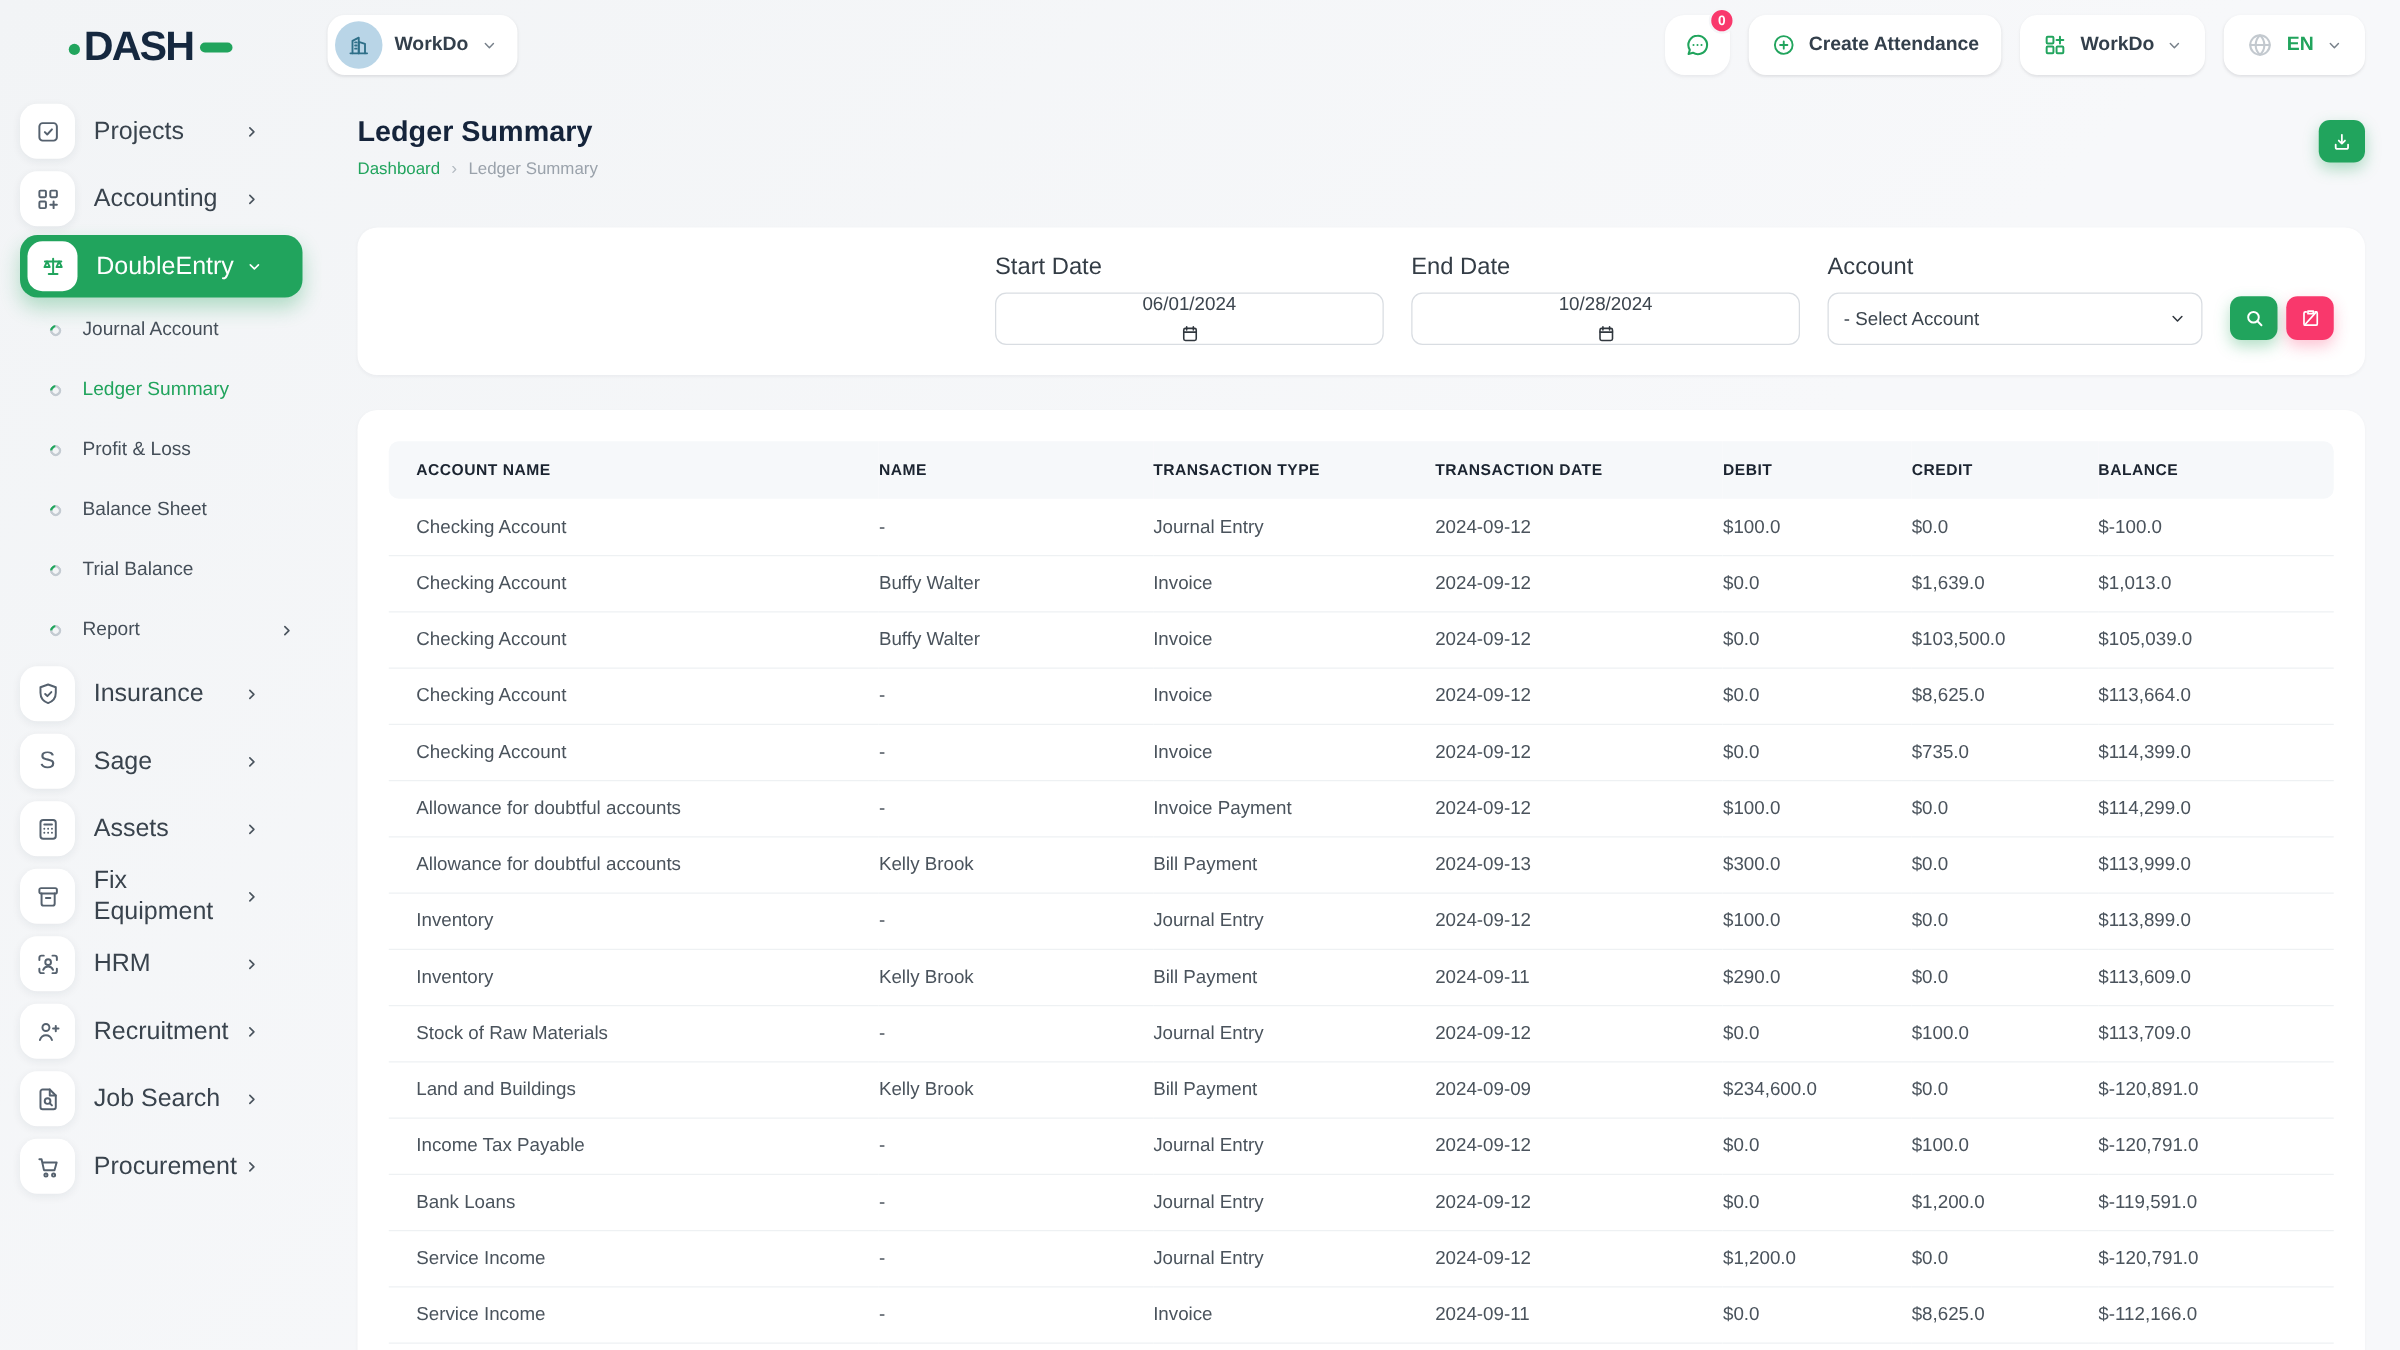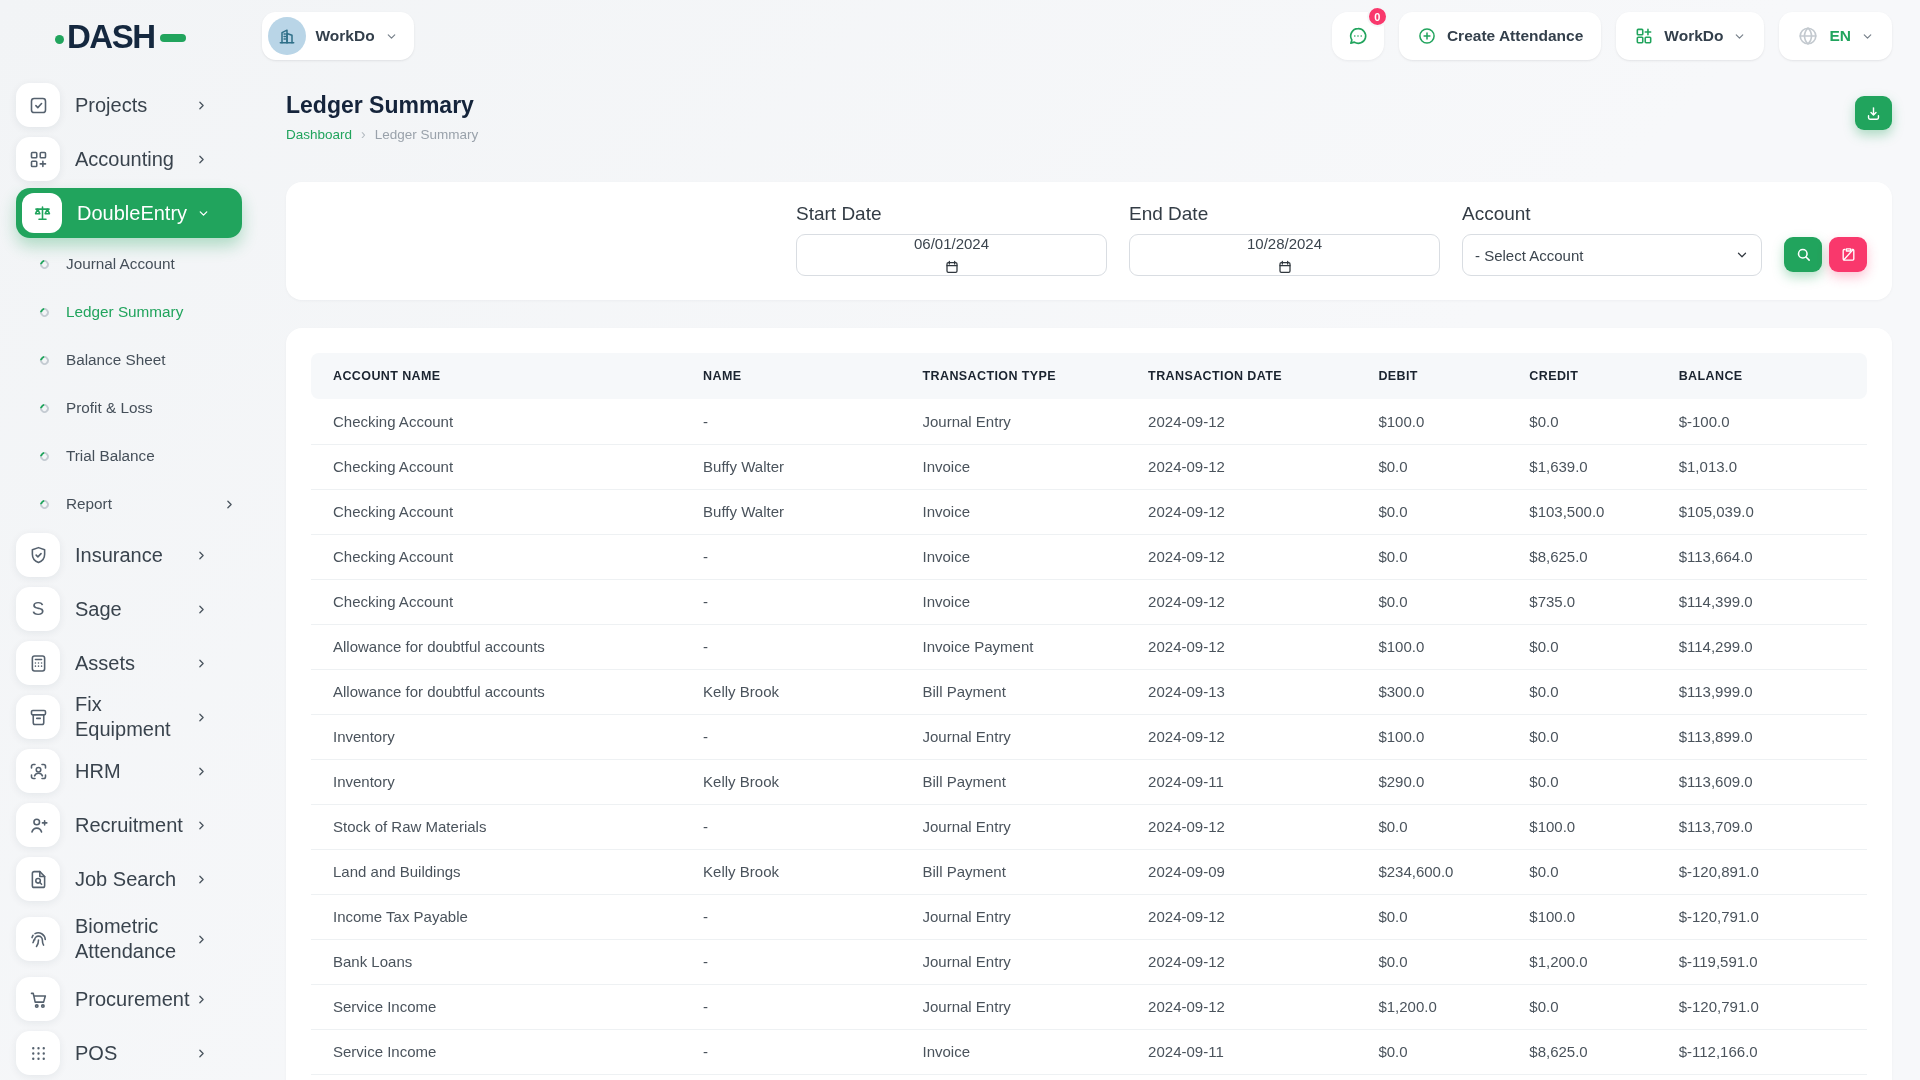--- a/index.html
+++ b/index.html
@@ -253,11 +253,11 @@
     </div>
     <div class="side-sub">
       <span class="bullet"></span>
-      <span class="lbl">Balance Sheet</span>
+      <span class="lbl">Profit &amp; Loss</span>
     </div>
     <div class="side-sub">
       <span class="bullet"></span>
-      <span class="lbl">Profit &amp; Loss</span>
+      <span class="lbl">Balance Sheet</span>
     </div>
     <div class="side-sub">
       <span class="bullet"></span>

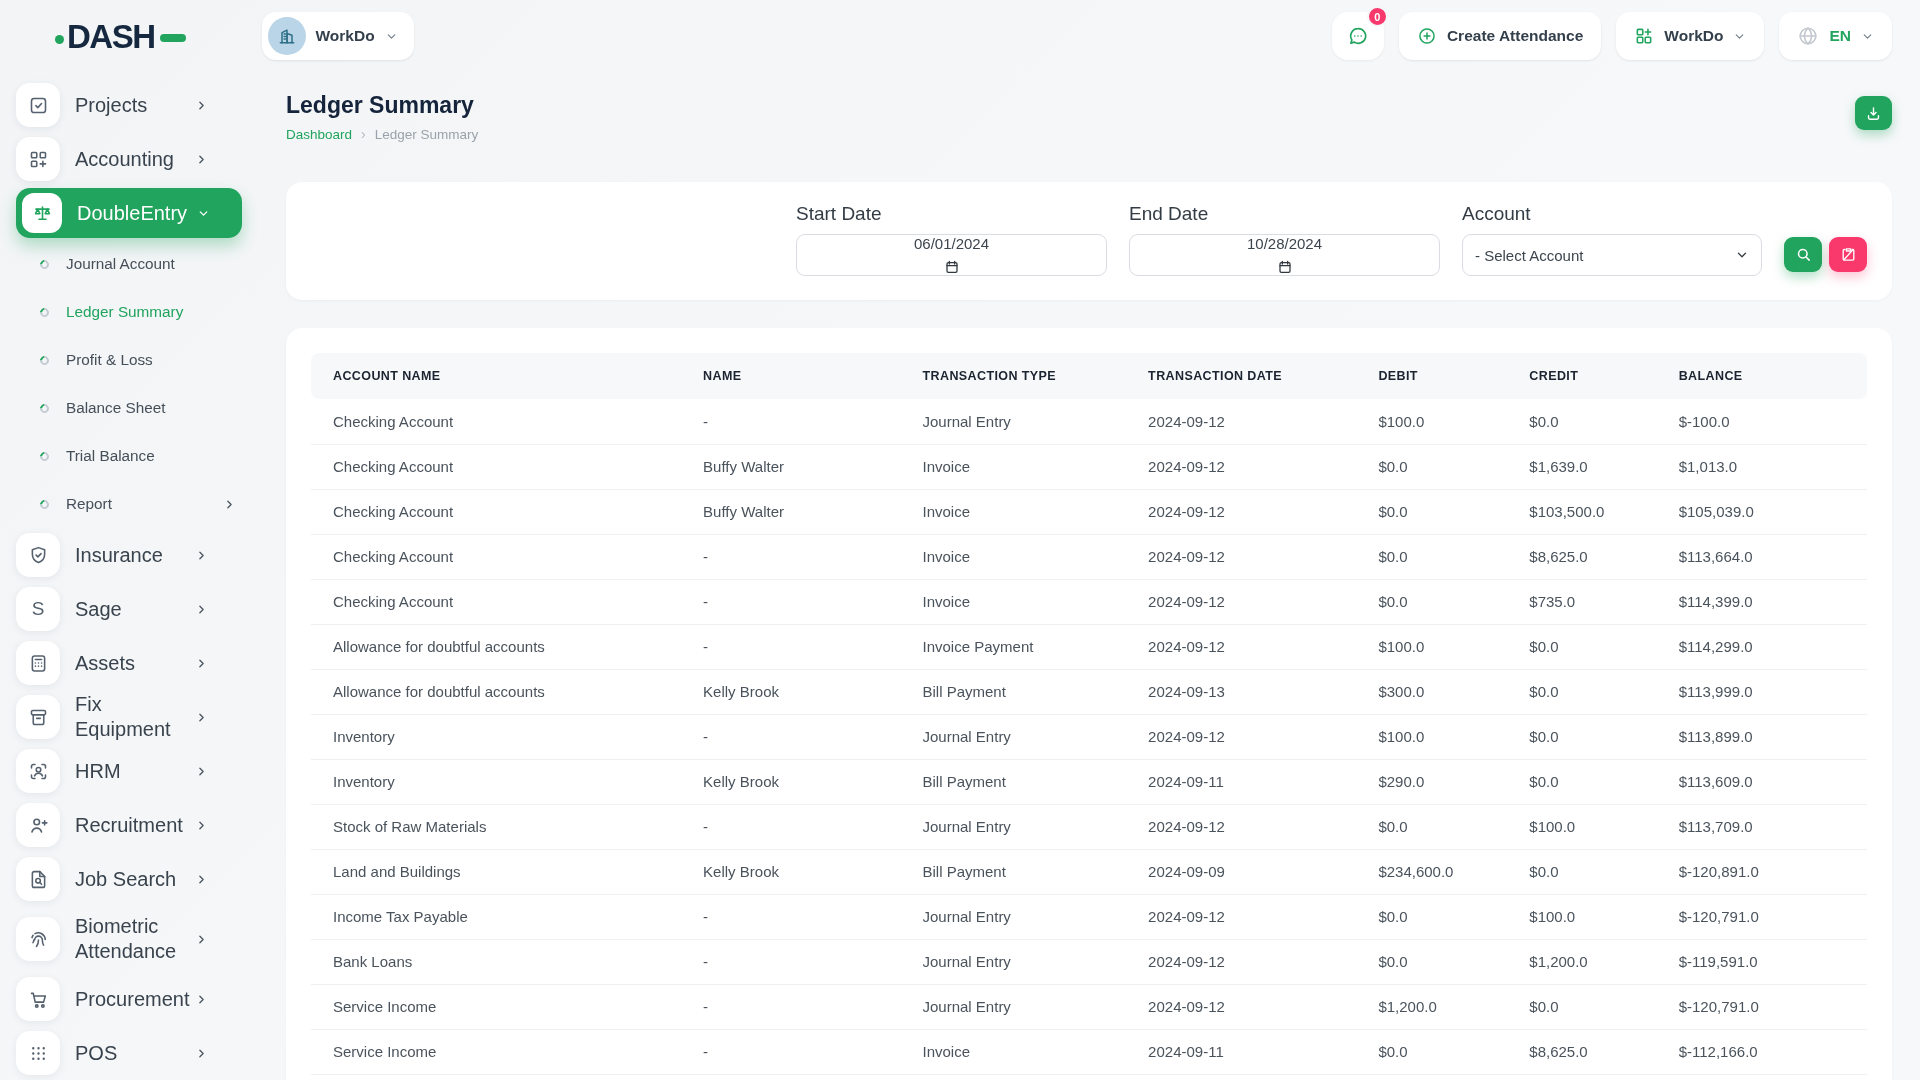--- a/index.html
+++ b/index.html
@@ -367,23 +367,6 @@
         </svg>
       </span>
       <span class="side-label">Job Search</span>
-      <span class="side-chevron">
-        <svg viewBox="0 0 24 24" fill="none" stroke="currentColor" stroke-width="2.4" stroke-linecap="round" stroke-linejoin="round">
-          <path d="M9 6l6 6-6 6"></path>
-        </svg>
-      </span>
-    </div>
-    <div class="side-item tall">
-      <span class="tile">
-        <svg viewBox="0 0 24 24" fill="none" stroke="currentColor" stroke-width="1.8" stroke-linecap="round" stroke-linejoin="round">
-          <path d="M8 5.3A8 8 0 0 1 19.7 12"></path>
-          <path d="M4.6 9.8a8 8 0 0 1 1.2-2.6"></path>
-          <path d="M7.6 12.5a4.4 4.4 0 0 1 8.8 0c0 2.4.5 4.4 1.4 5.9"></path>
-          <path d="M12 12.5c0 3-.8 5.6-2.3 7.4"></path>
-          <path d="M5.7 15.6c.6-.9.9-1.9.9-3.1"></path>
-        </svg>
-      </span>
-      <span class="side-label">Biometric Attendance</span>
       <span class="side-chevron">
         <svg viewBox="0 0 24 24" fill="none" stroke="currentColor" stroke-width="2.4" stroke-linecap="round" stroke-linejoin="round">
           <path d="M9 6l6 6-6 6"></path>

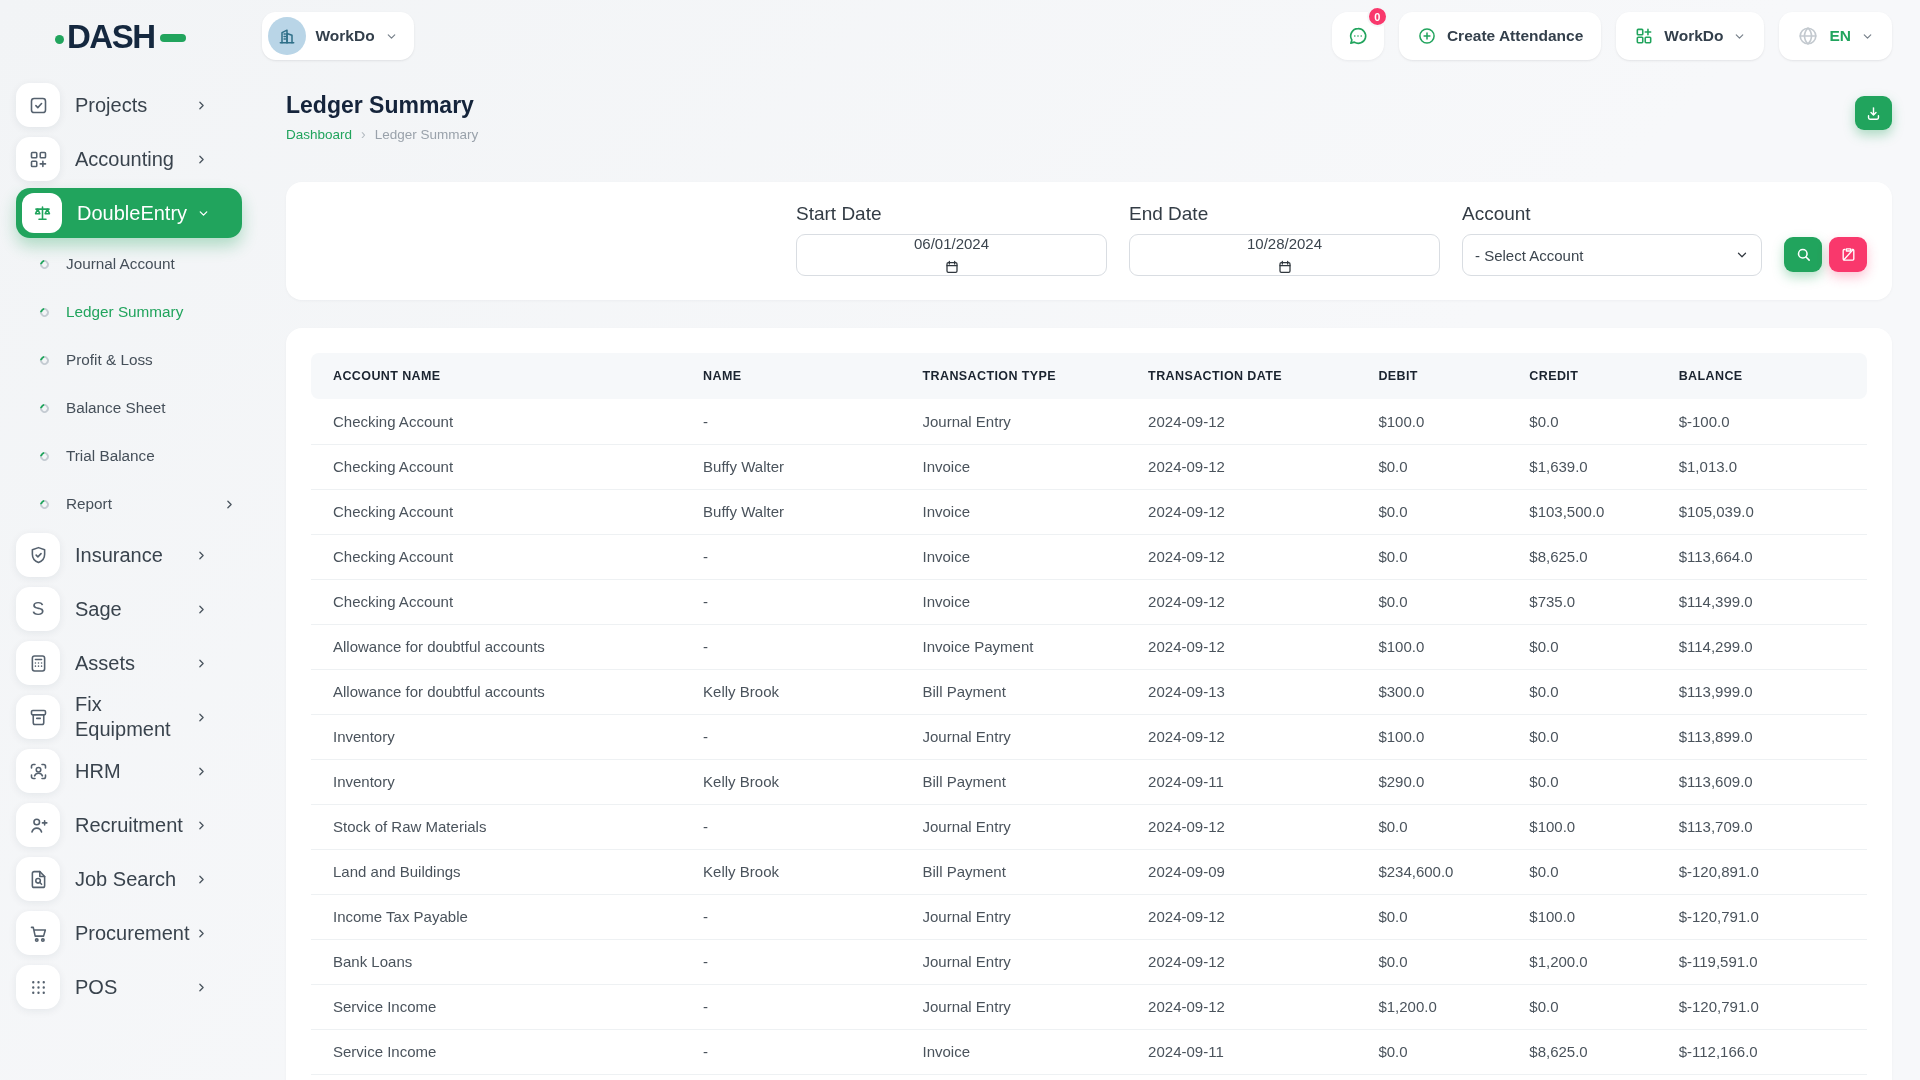--- a/index.html
+++ b/index.html
@@ -382,19 +382,6 @@
         </svg>
       </span>
       <span class="side-label">Procurement</span>
-      <span class="side-chevron">
-        <svg viewBox="0 0 24 24" fill="none" stroke="currentColor" stroke-width="2.4" stroke-linecap="round" stroke-linejoin="round">
-          <path d="M9 6l6 6-6 6"></path>
-        </svg>
-      </span>
-    </div>
-    <div class="side-item">
-      <span class="tile">
-        <svg viewBox="0 0 24 24" fill="none" stroke="currentColor" stroke-width="2.7" stroke-linecap="round">
-          <path d="M6 6h.01M12 6h.01M18 6h.01M6 12h.01M12 12h.01M18 12h.01M6 18h.01M12 18h.01M18 18h.01"></path>
-        </svg>
-      </span>
-      <span class="side-label">POS</span>
       <span class="side-chevron">
         <svg viewBox="0 0 24 24" fill="none" stroke="currentColor" stroke-width="2.4" stroke-linecap="round" stroke-linejoin="round">
           <path d="M9 6l6 6-6 6"></path>

